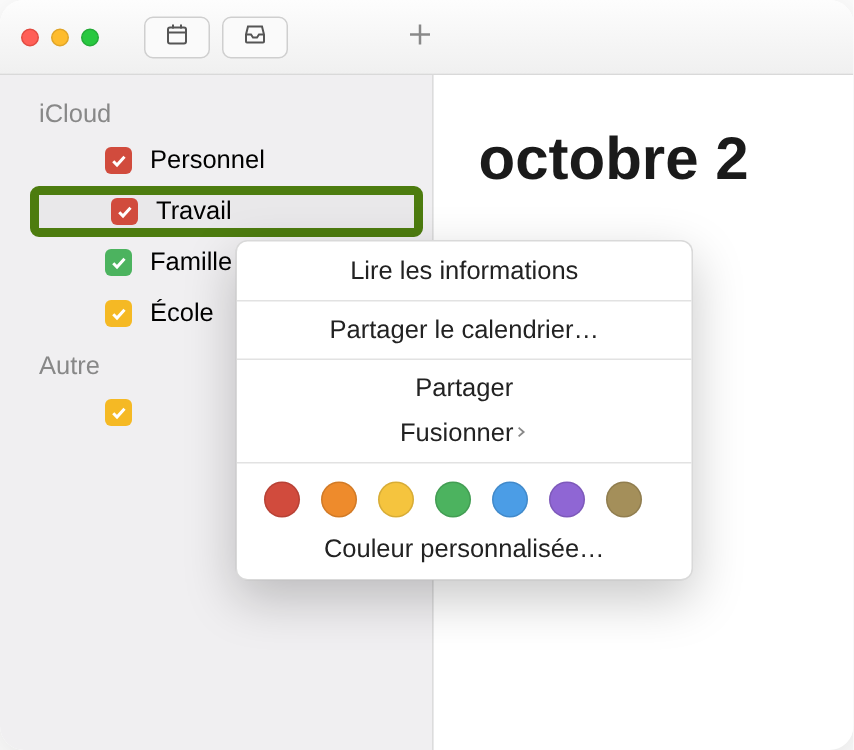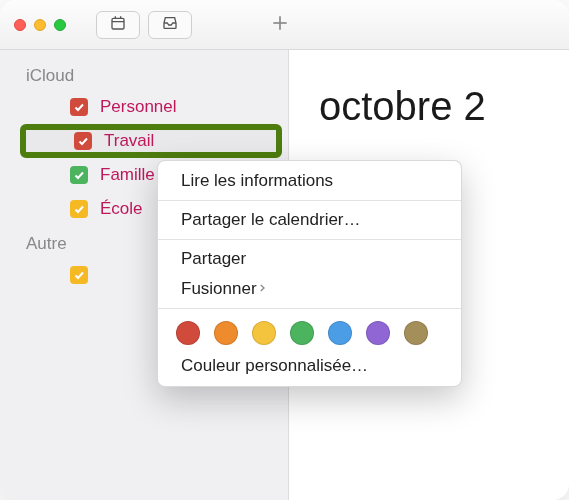--- a/index.html
+++ b/index.html
@@ -86,7 +86,7 @@
     flex-shrink: 0;
   }
   .chk svg { width: 12px; height: 12px; }
-  .cal-label { color: #be185d; white-space: nowrap; overflow: hidden; }
+  .cal-label { color: #000000; white-space: nowrap; overflow: hidden; }
   .main {
     flex: 1;
     padding: 34px 0 0 30px;

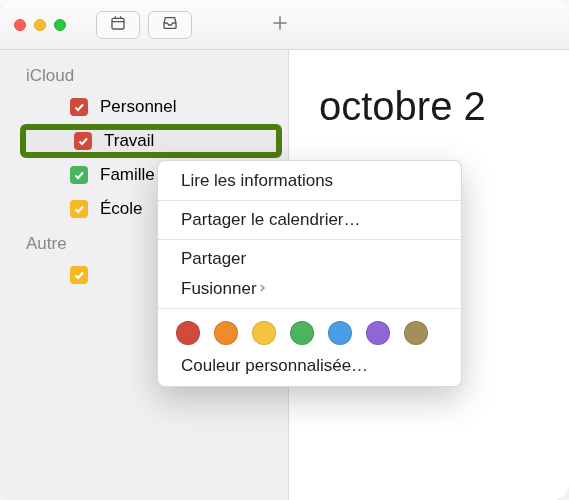--- a/index.html
+++ b/index.html
@@ -93,7 +93,7 @@
   }
   .month {
     font-size: 40px;
-    font-weight: 400;
+    font-weight: 700;
     color: #1a1a1a;
     white-space: nowrap;
   }

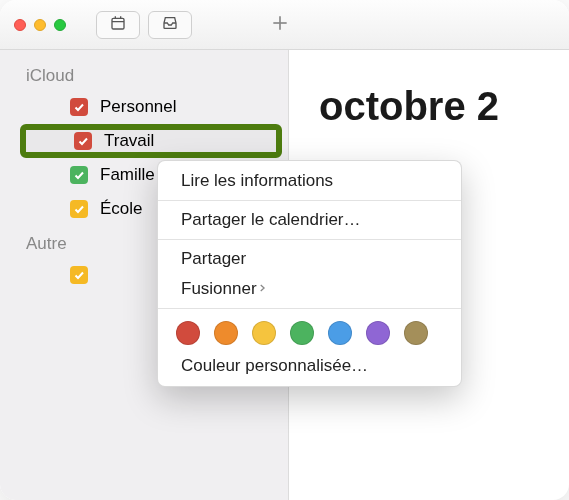--- a/index.html
+++ b/index.html
@@ -110,11 +110,11 @@
     font-size: 17px;
   }
   .menu-item {
-    padding: 4px 23px;
+    padding: 4px 8px;
     color: #222;
     display: flex;
     align-items: center;
-    justify-content: flex-start;
+    justify-content: center;
     height: 30px;
   }
   .sep {

